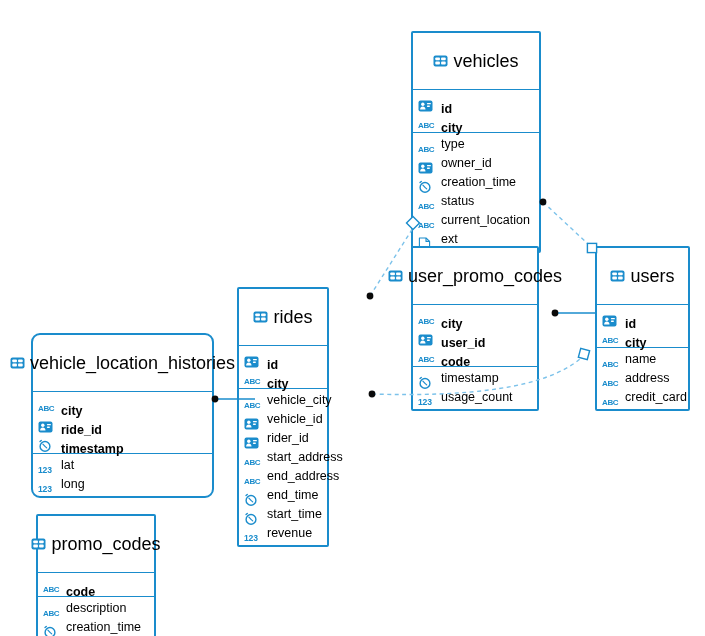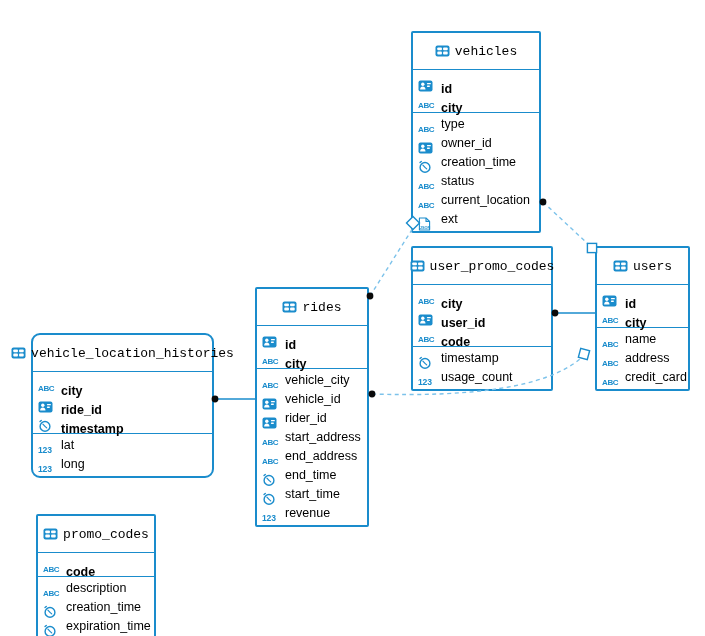--- a/index.html
+++ b/index.html
@@ -19,8 +19,8 @@
   }
   .er-header{
     height:24px;display:flex;align-items:center;justify-content:center;gap:5px;
-    border-bottom:1px solid var(--accent);font-size:13px;color:var(--text);
-    padding:6px 6px;white-space:nowrap;font-family:Liberation Mono, monospace;
+    border-bottom:1px solid var(--accent);font-size:18px;color:var(--text);
+    padding:16px 6px;white-space:nowrap;
   }
   .er-section{border-bottom:1px solid var(--accent);padding:2px 0;}
   .er-section:last-child{border-bottom:none;}

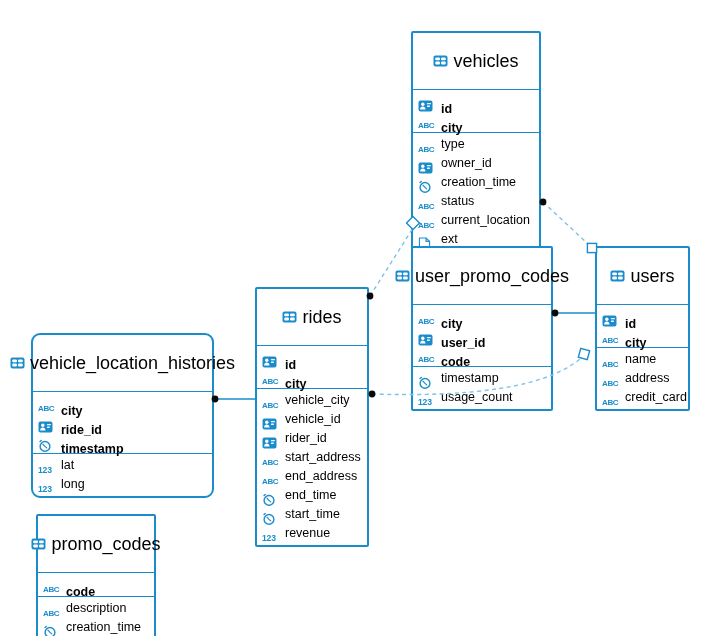--- a/index.html
+++ b/index.html
@@ -140,7 +140,7 @@
         </div>
       </div>
     </div>
-    <div class="er-table" style="left: 411px; top: 246px; width: 142px;">
+    <div class="er-table" style="left: 411px; top: 246px; width: 128px;">
       <div class="er-header">
         <span style="display: flex;">
           <svg width="15" height="12" viewBox="0 0 15 12">

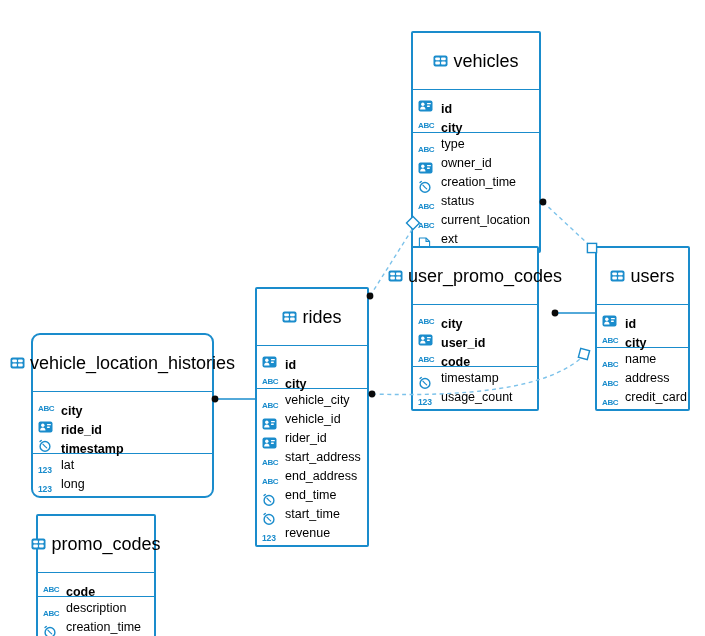--- a/index.html
+++ b/index.html
@@ -266,7 +266,7 @@
         </div>
       </div>
     </div>
-    <div class="er-table" style="left: 255px; top: 287px; width: 114px;">
+    <div class="er-table" style="left: 237px; top: 287px; width: 92px;">
       <div class="er-header">
         <span style="display: flex;">
           <svg width="15" height="12" viewBox="0 0 15 12">

